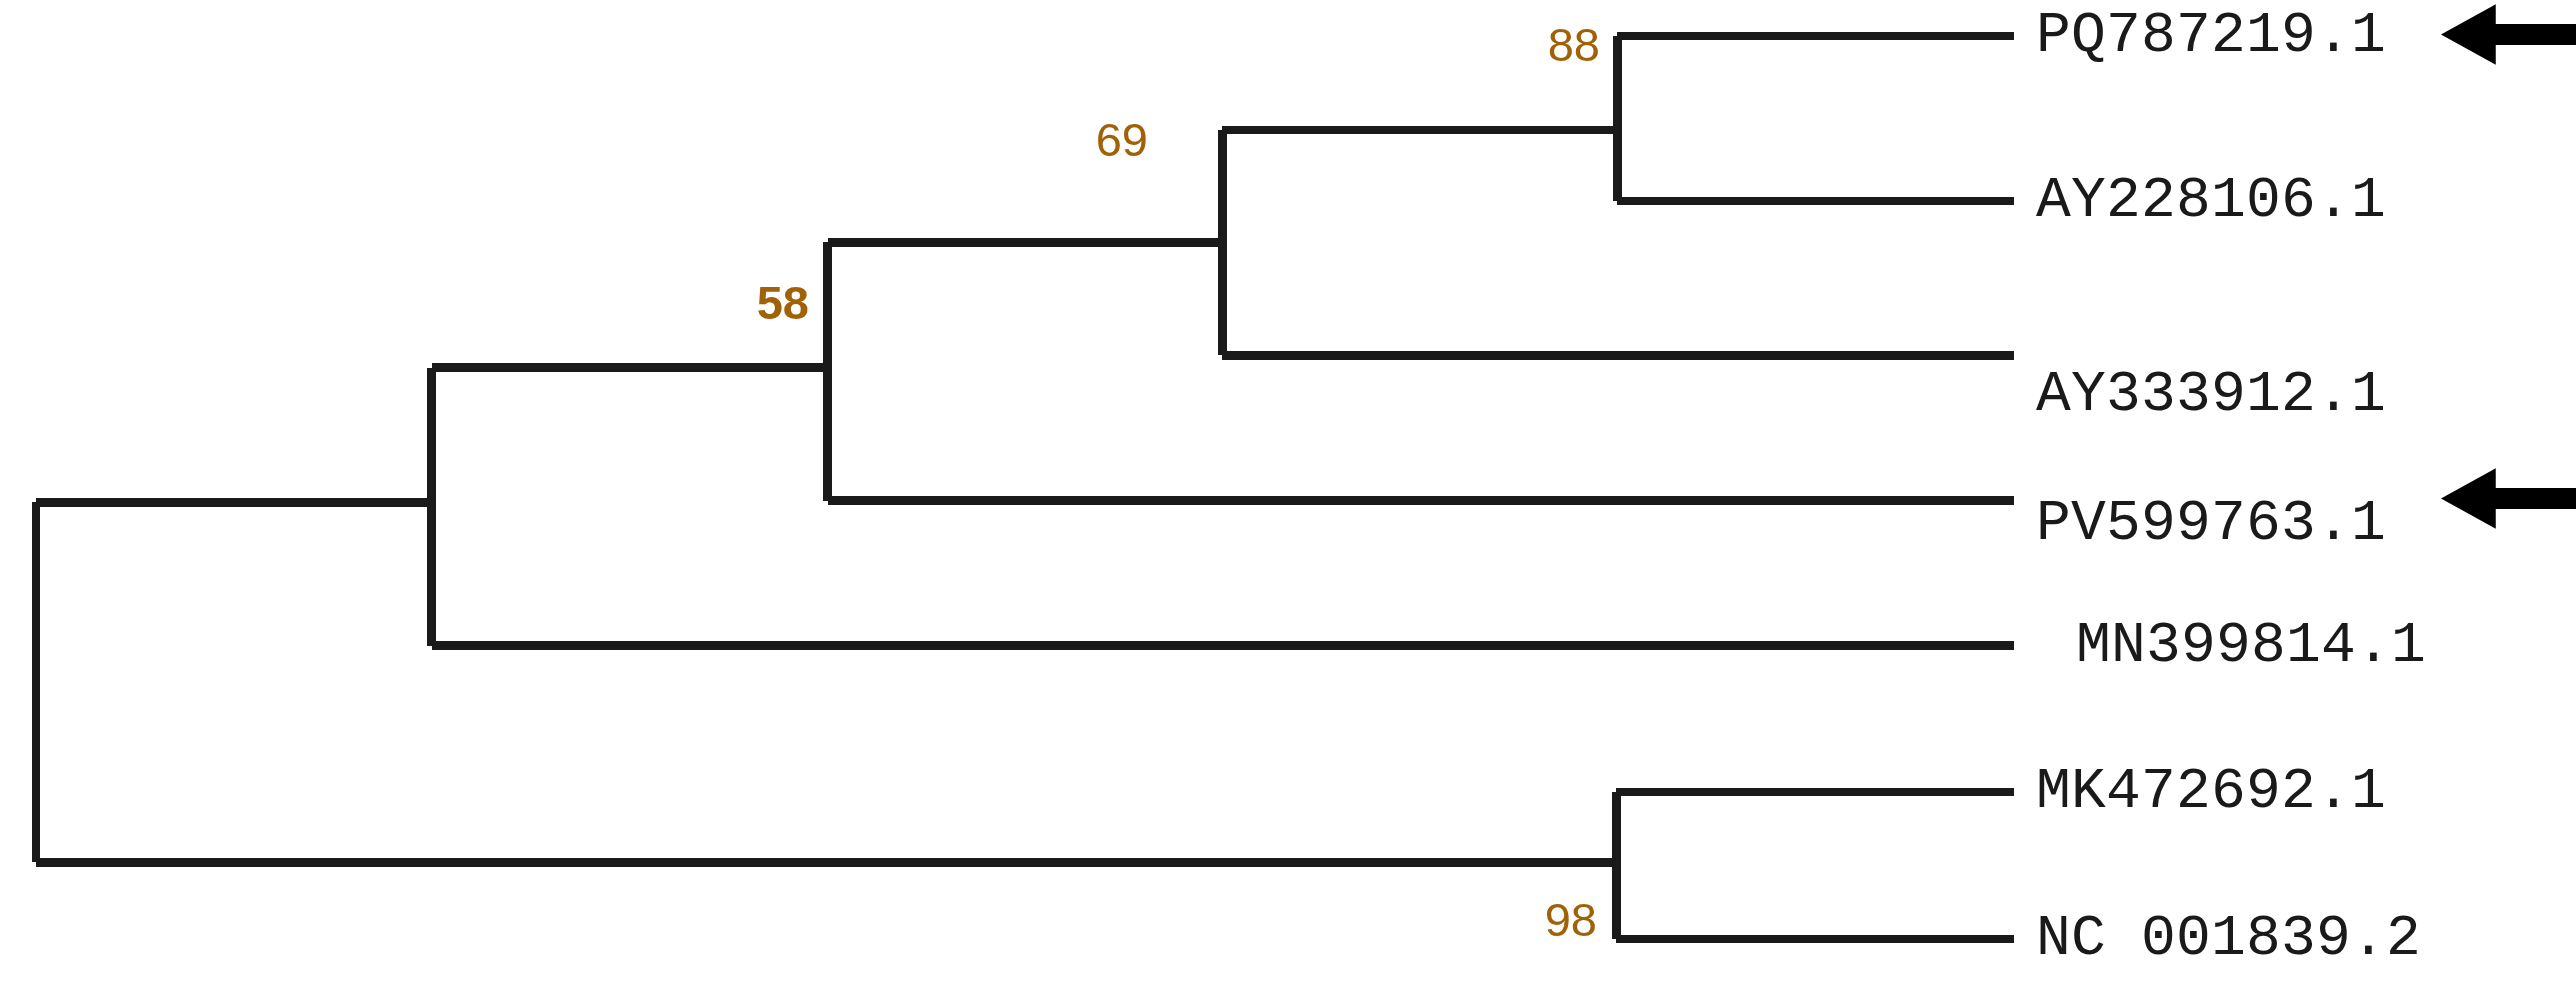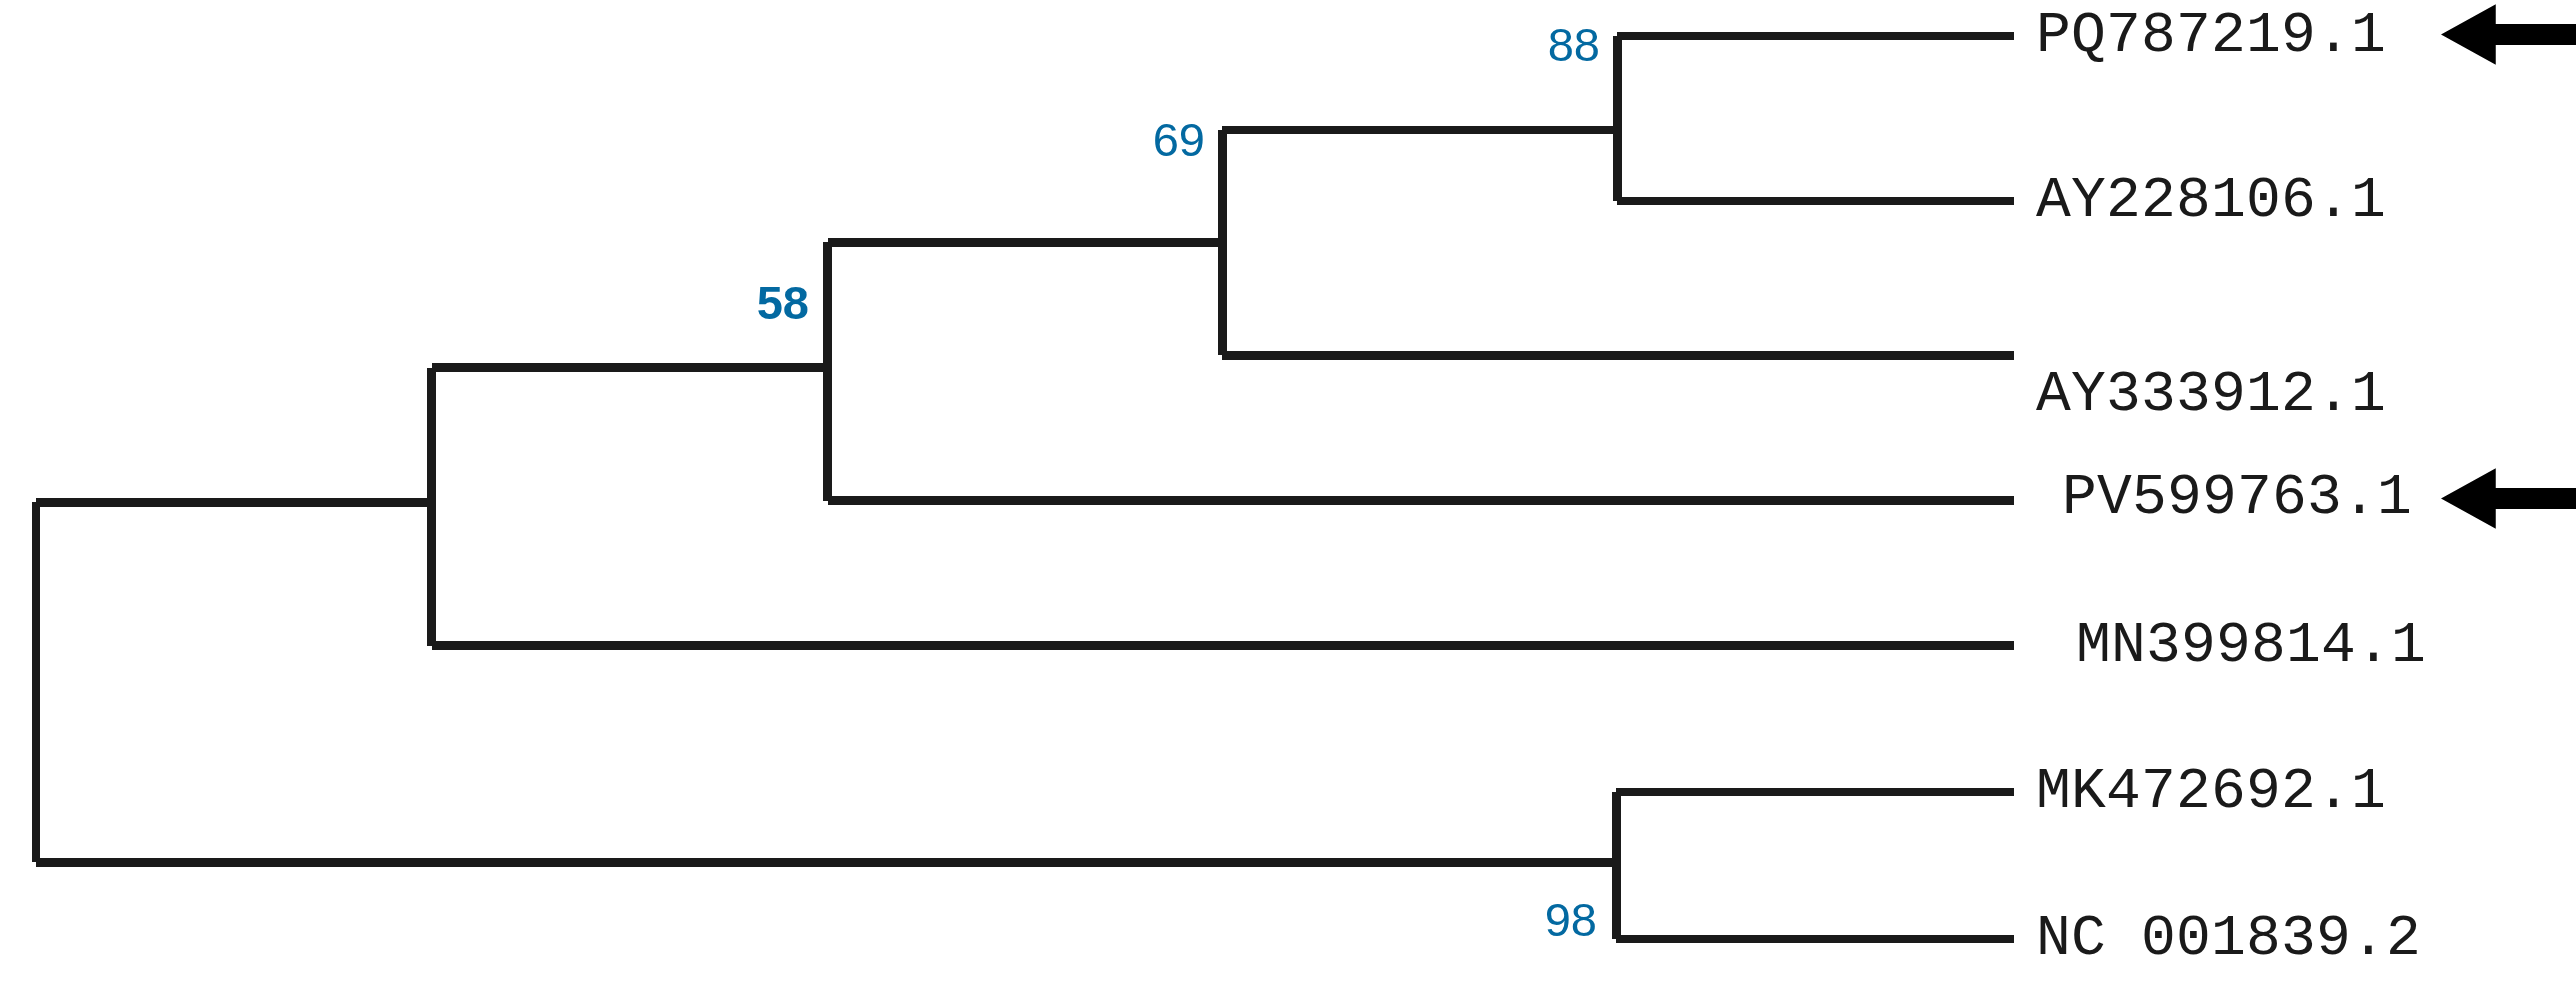--- a/index.html
+++ b/index.html
@@ -42,7 +42,7 @@
     font-family: "Liberation Sans", sans-serif;
     font-size: 47px;
     font-weight: 400;
-    color: #0369a1;
+    color: #a16207;
     white-space: nowrap;
     line-height: 1;
     transform: translate(-100%, -50%);

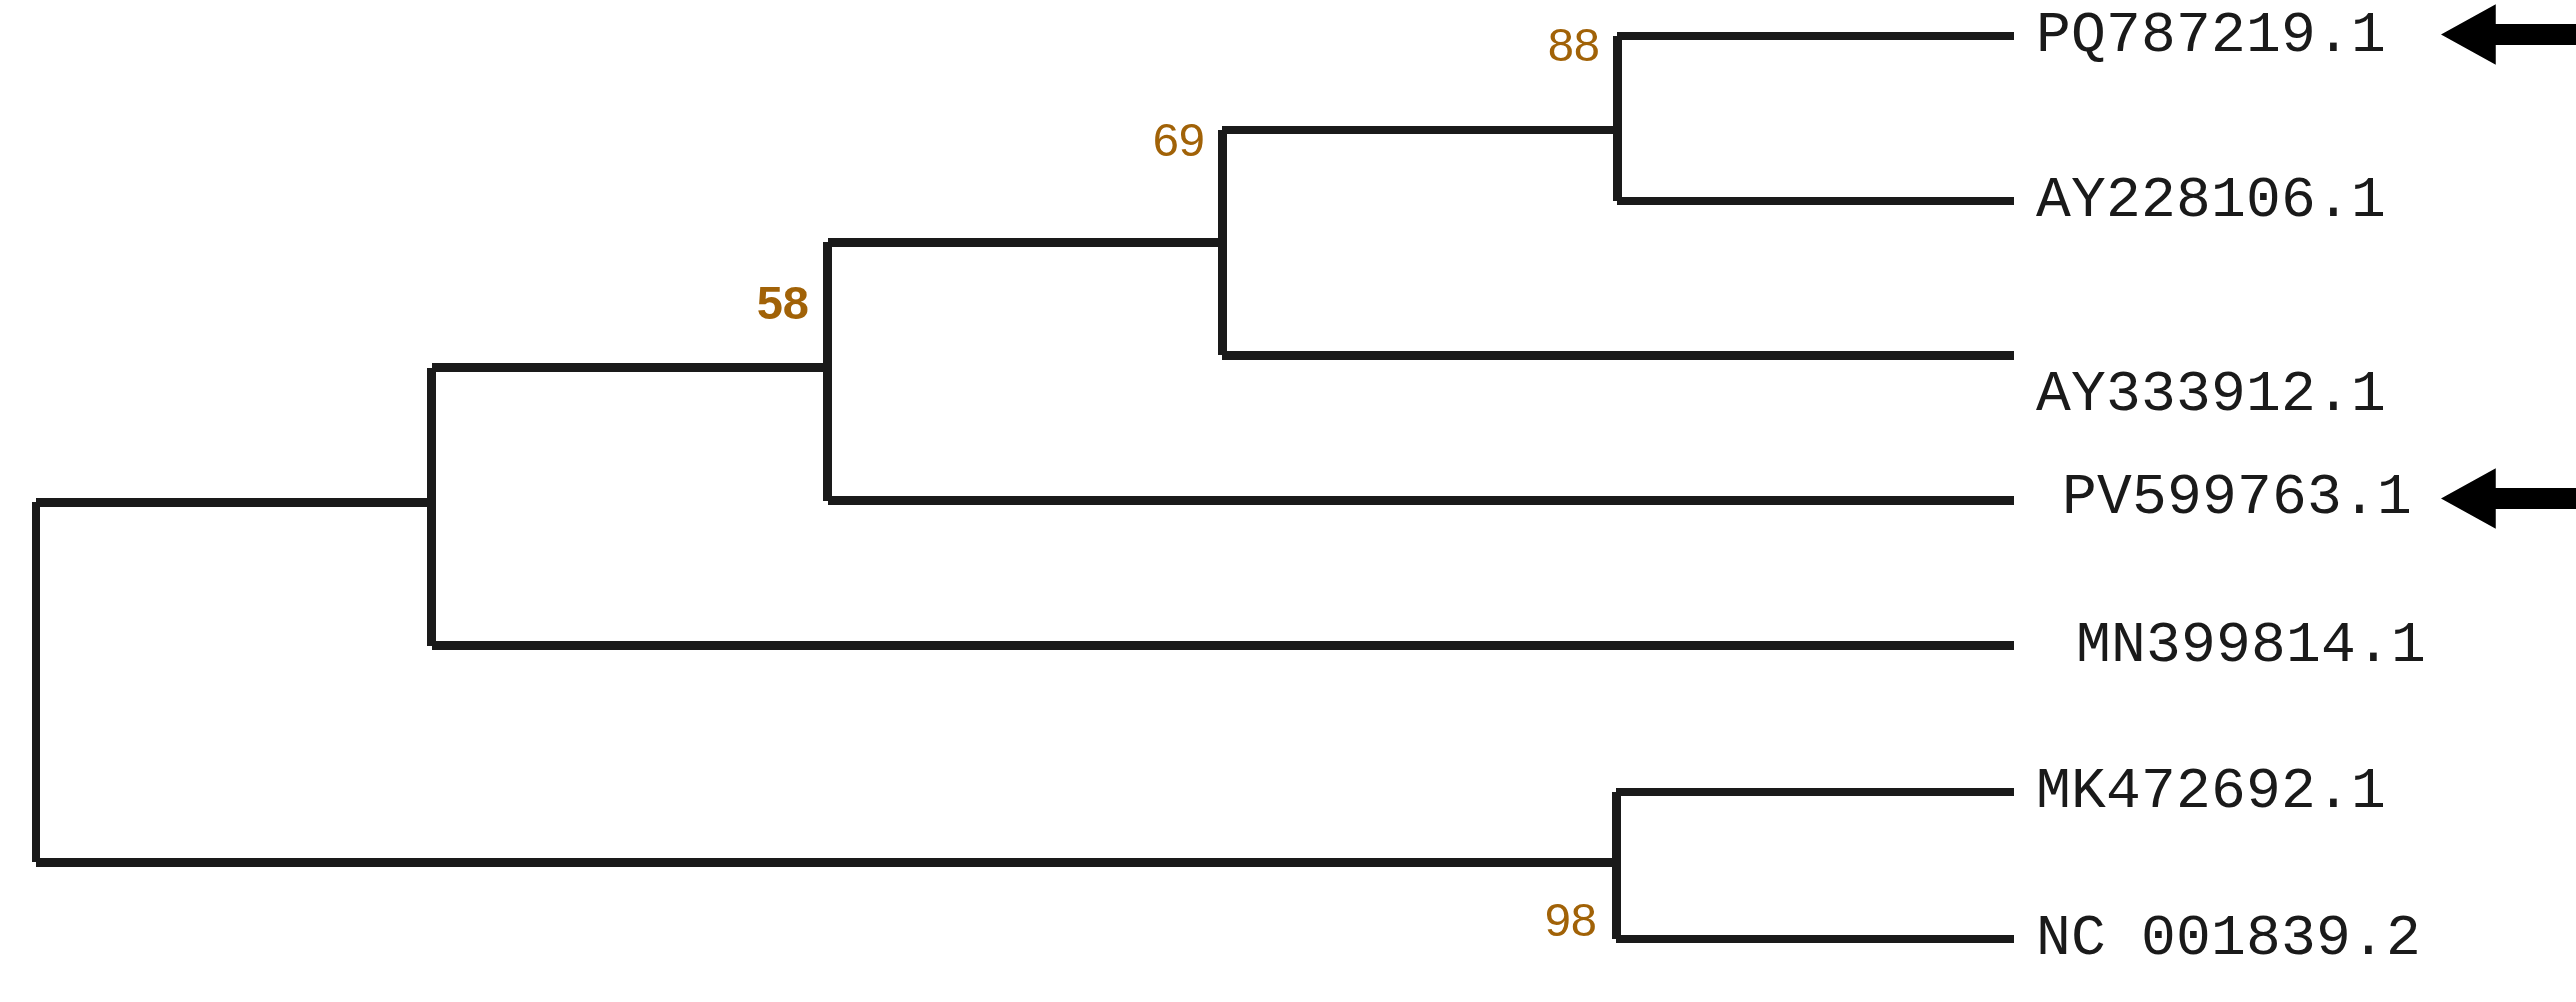--- a/index.html
+++ b/index.html
@@ -115,7 +115,7 @@
 
   <div class="support-label" style="left:1600px; top:44px;">88</div>
 
-  <div class="support-label" style="left:1205px; top:139px;text-align:right;">69</div>
+  <div class="support-label" style="left:1148px; top:139px;text-align:right;">69</div>
 
   <div class="support-label" style="left:809px; top:302px;font-weight:bold;">58</div>
 

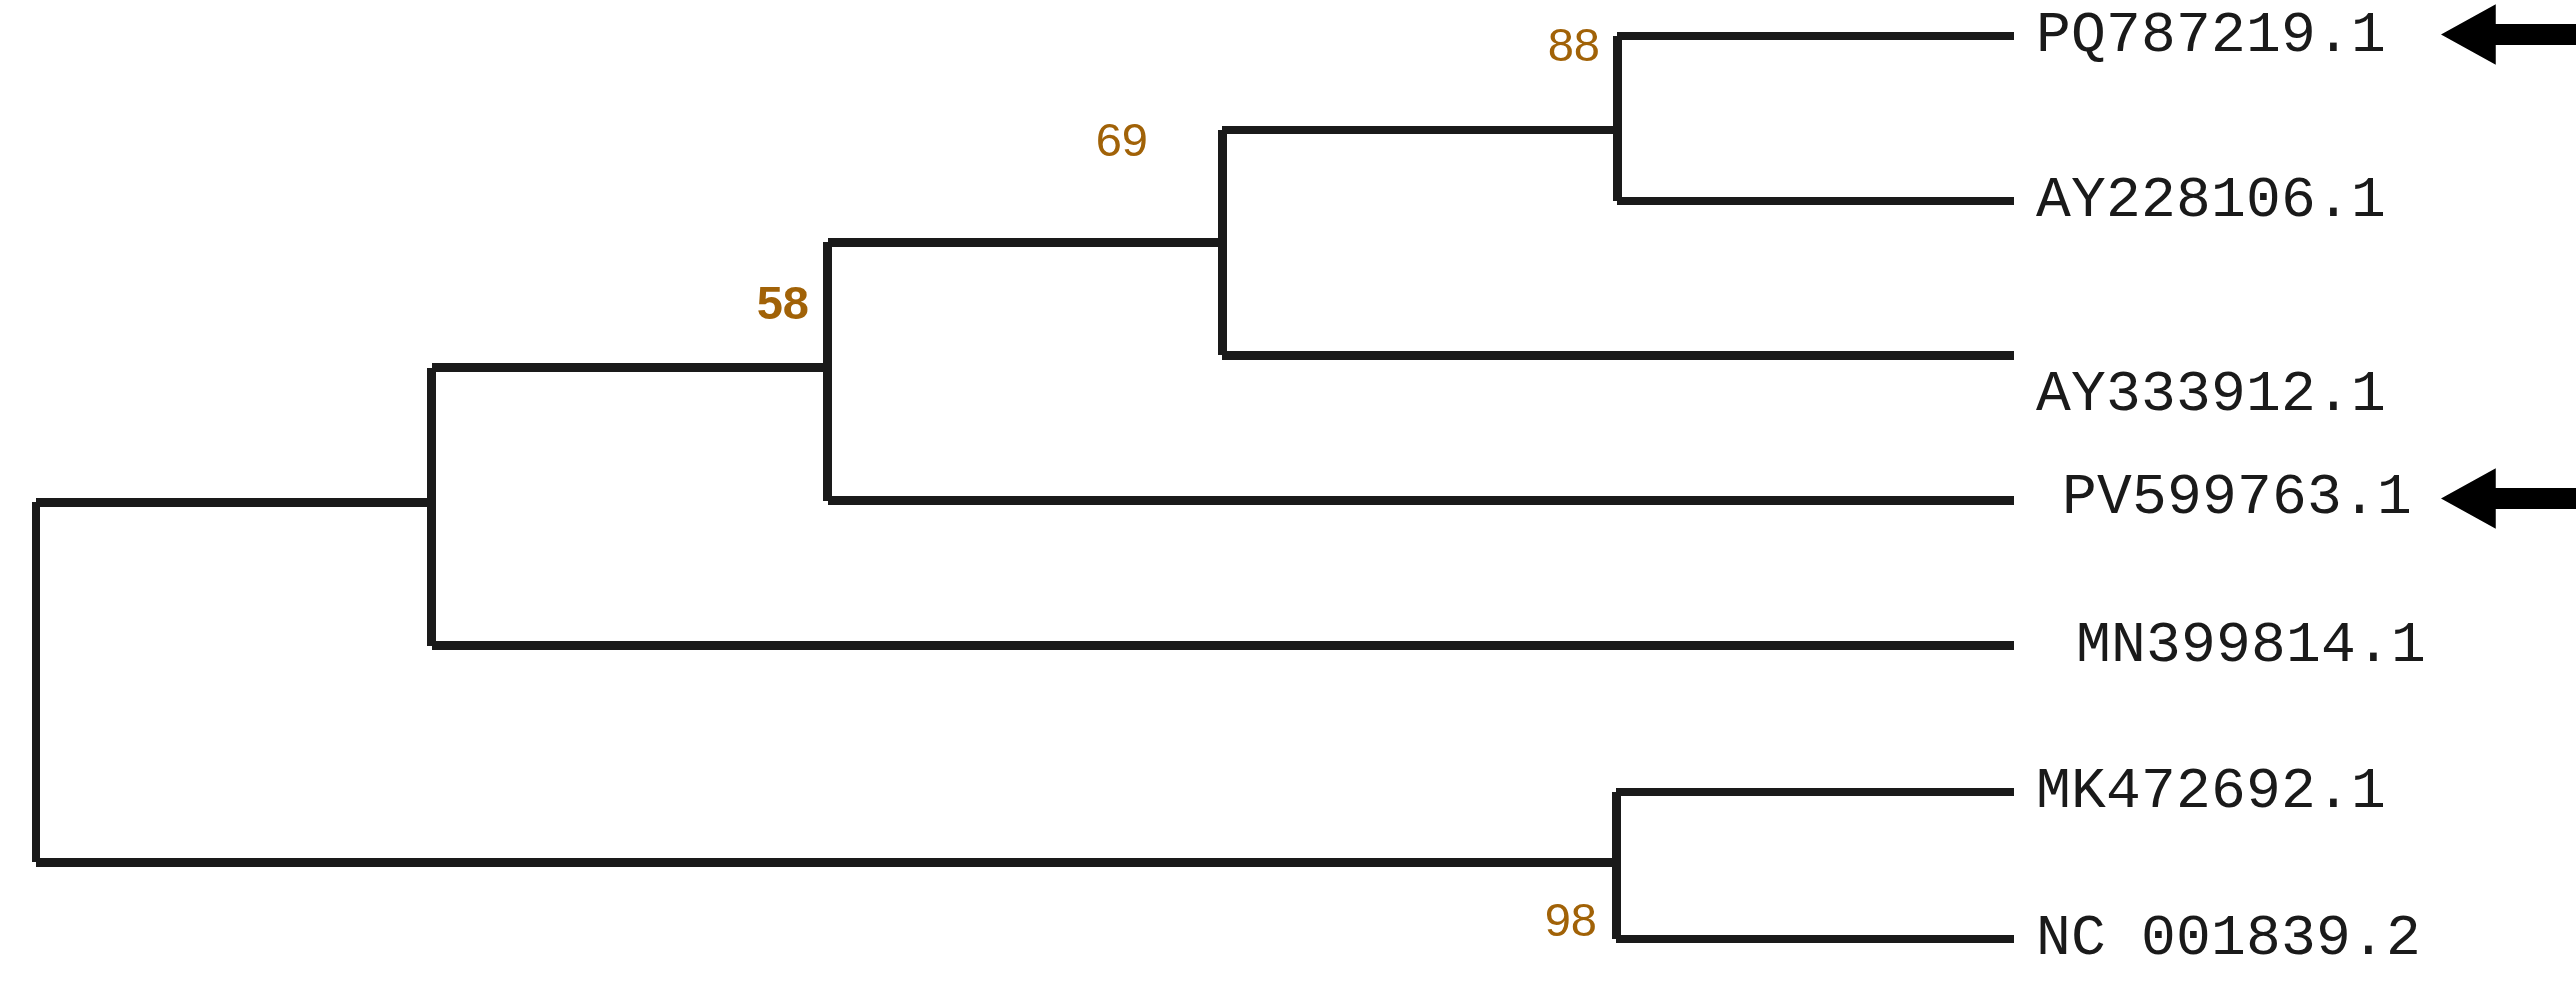--- a/index.html
+++ b/index.html
@@ -105,7 +105,7 @@
 
   <div class="tip-label" style="left:2036px; top:355px;margin-top:40px;">AY333912.1</div>
 
-  <div class="tip-label" style="left:2036px; top:498px;margin-left:26px;">PV599763.1</div>
+  <div class="tip-label" style="left:2036px; top:524px;">PV599763.1</div>
 
   <div class="tip-label" style="left:2036px; top:646px;margin-left:40px;">MN399814.1</div>
 

